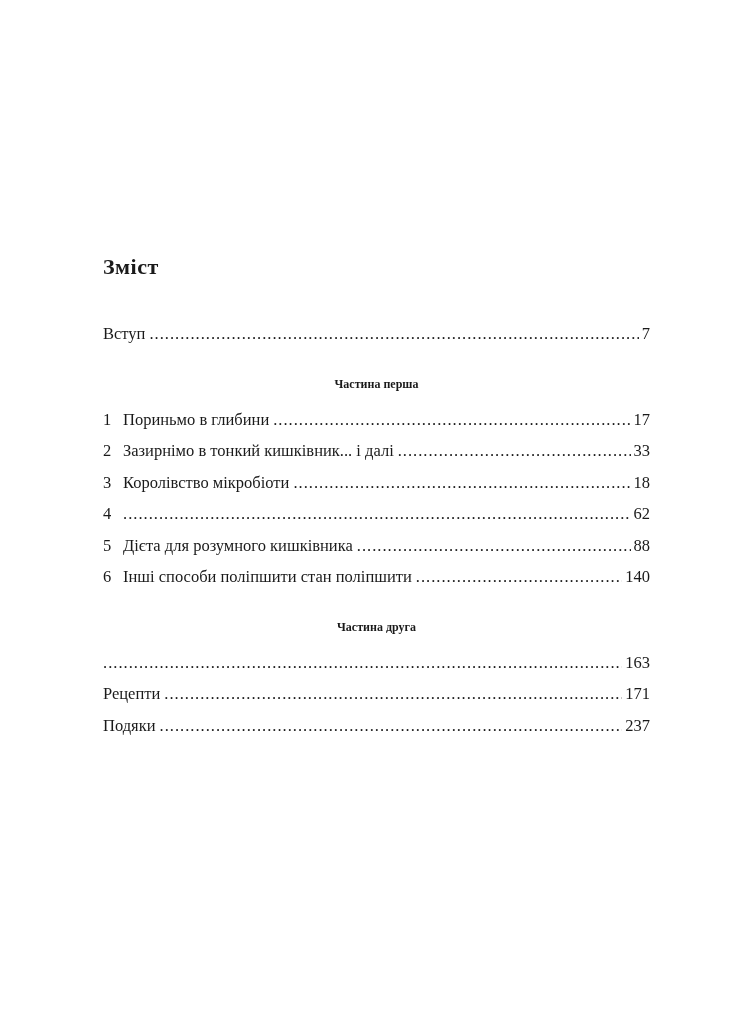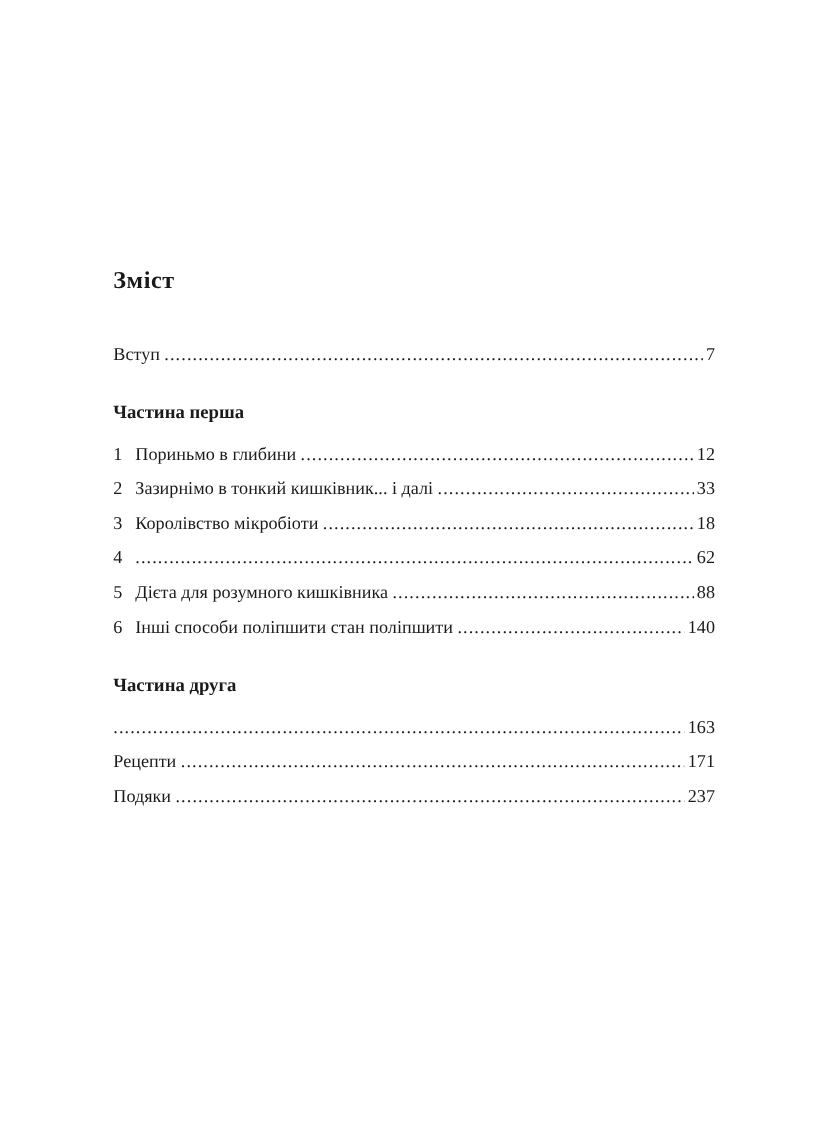--- a/index.html
+++ b/index.html
@@ -24,7 +24,7 @@
   h1.toc-title {
     font-size: 22px;
     font-weight: bold;
-    margin: 4px 0 46px 0;
+    margin: 16px 0 46px 0;
     letter-spacing: 0.5px;
   }
   .entry {

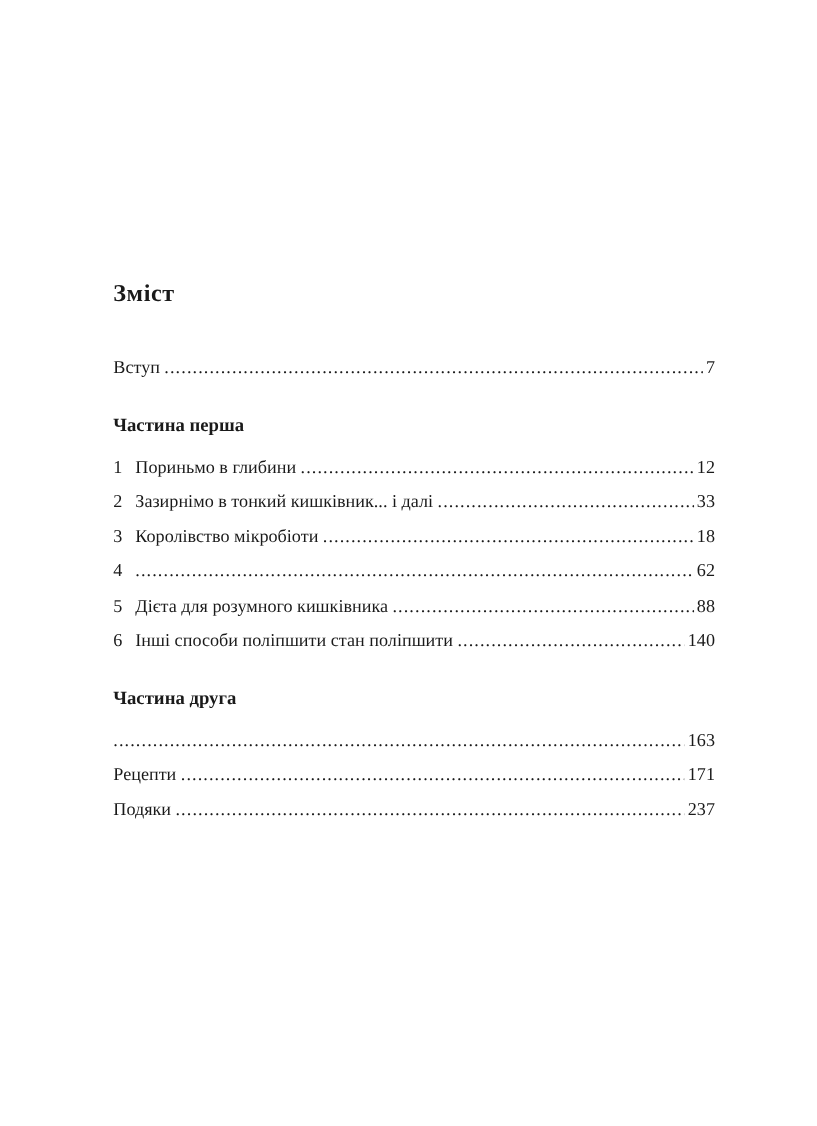--- a/index.html
+++ b/index.html
@@ -59,9 +59,9 @@
     text-align: right;
   }
   .section-heading {
-    text-align: left;
+    text-align: center;
     font-weight: bold;
-    font-size: 17px;
+    font-size: 12px;
     margin: 34px 0 20px 0;
   }
   .gap-intro { margin-bottom: 24px; }

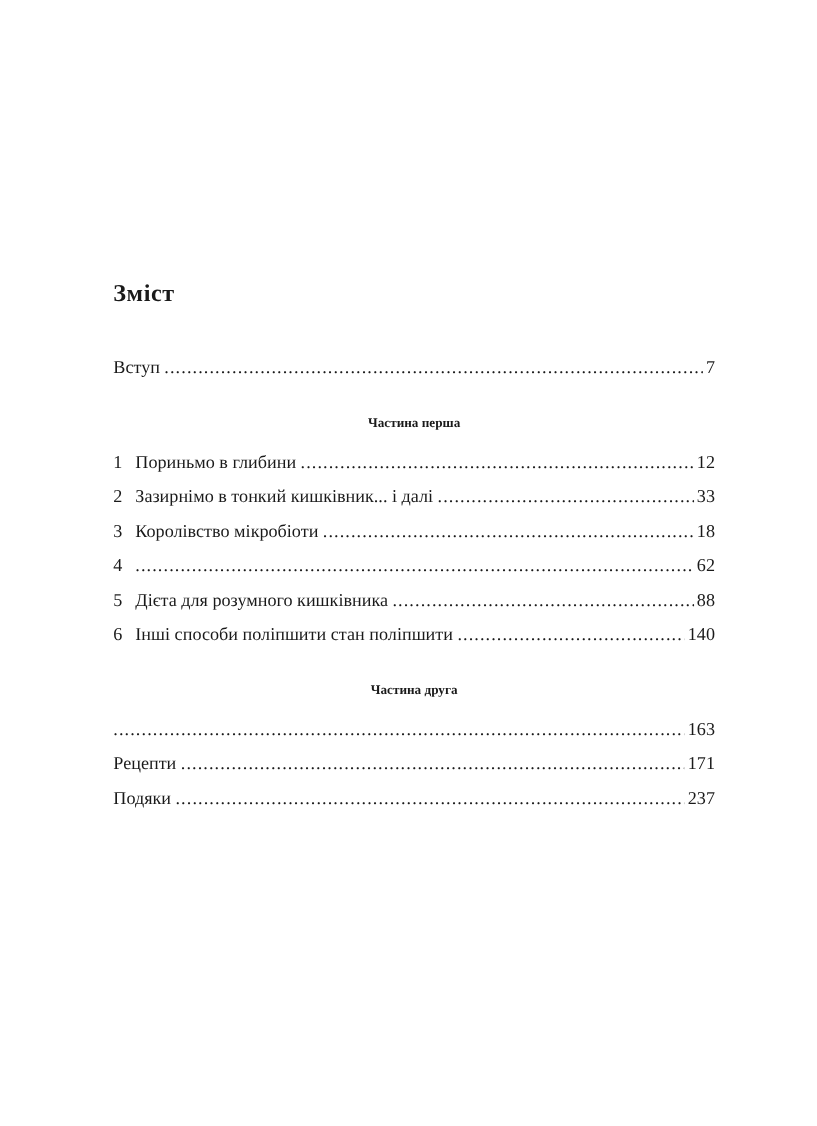--- a/index.html
+++ b/index.html
@@ -87,7 +87,7 @@
     <span class="num">1</span>
     <span class="label">Пориньмо в глибини</span>
     <span class="leader"></span>
-    <span class="pagenum">12</span>
+    <span class="pagenum">17</span>
   </div>
 
   <div class="entry spaced">

